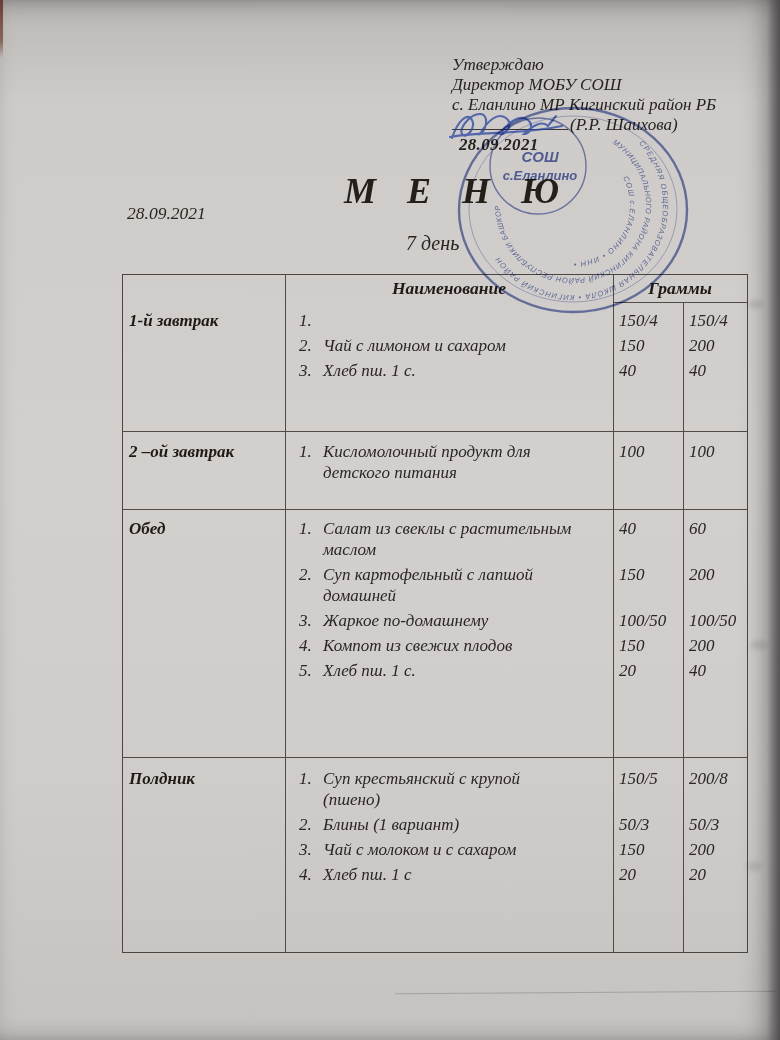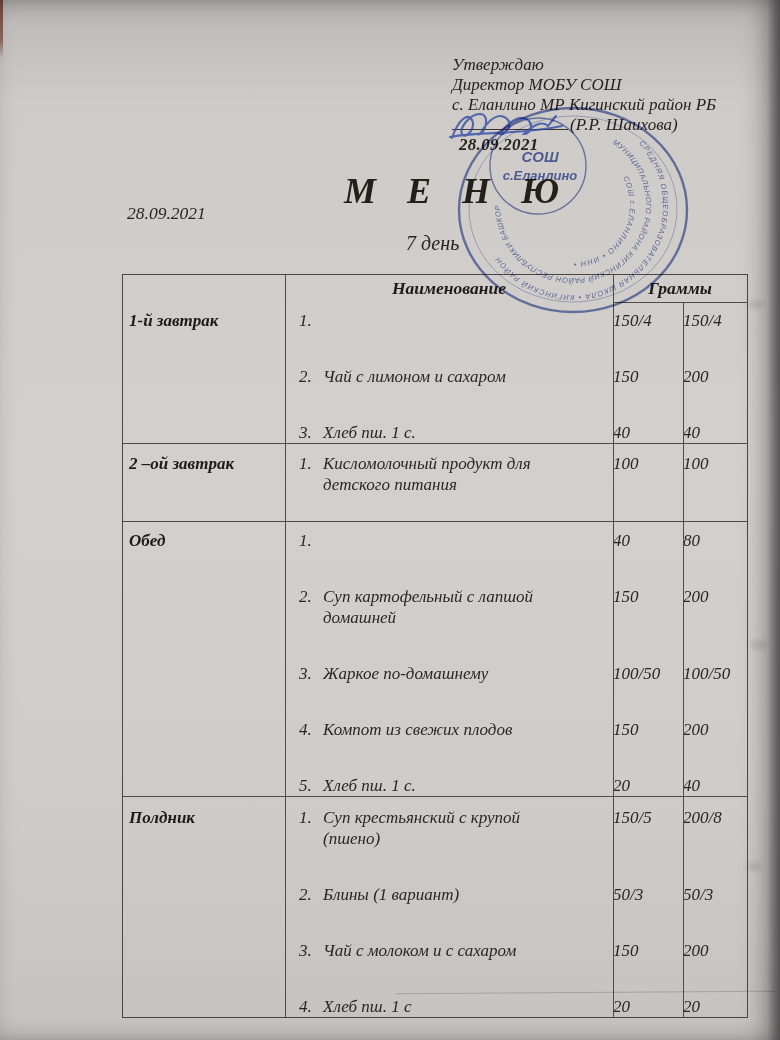--- a/index.html
+++ b/index.html
@@ -39,7 +39,7 @@
   .hrow2{display:grid;grid-template-columns:162px 328px 70px 64px;height:19px;align-items:center;border-bottom:1px solid #504b47;}
   .hrow2 .age{font-weight:bold;font-size:14.5px;text-align:center;color:#1f1a16;}
 
-  .meal-row{display:grid;grid-template-columns:162px 328px 70px 64px;row-gap:35px;align-content:start;
+  .meal-row{display:grid;grid-template-columns:162px 328px 70px 64px;row-gap:4px;align-content:start;
             border-bottom:1px solid #504b47;position:relative;}
   .meal-row.last{border-bottom:none;}
   .meal-name{grid-column:1;grid-row:1;font-weight:bold;font-size:17px;padding:0 4px 0 6px;color:#1f1a16;line-height:21px;}

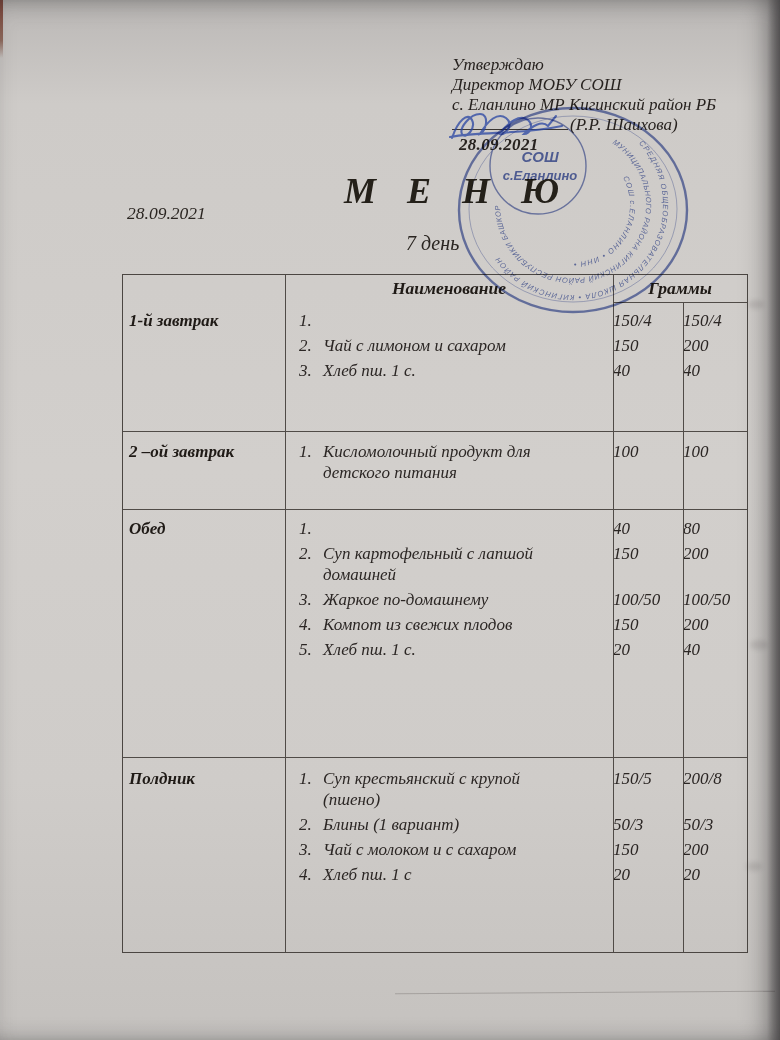--- a/index.html
+++ b/index.html
@@ -46,7 +46,7 @@
   .item{grid-column:2;display:flex;padding-left:14px;font-size:17px;line-height:21px;align-self:start;}
   .item .num{flex:0 0 24px;}
   .item .itxt{white-space:pre-line;}
-  .g{font-size:17px;line-height:21px;align-self:start;}
+  .g{font-size:17px;line-height:21px;align-self:start;padding-left:6px;}
   .g.c3{grid-column:3;} .g.c4{grid-column:4;}
   .r1{grid-row:1;} .r2{grid-row:2;} .r3{grid-row:3;} .r4{grid-row:4;} .r5{grid-row:5;}
 </style>

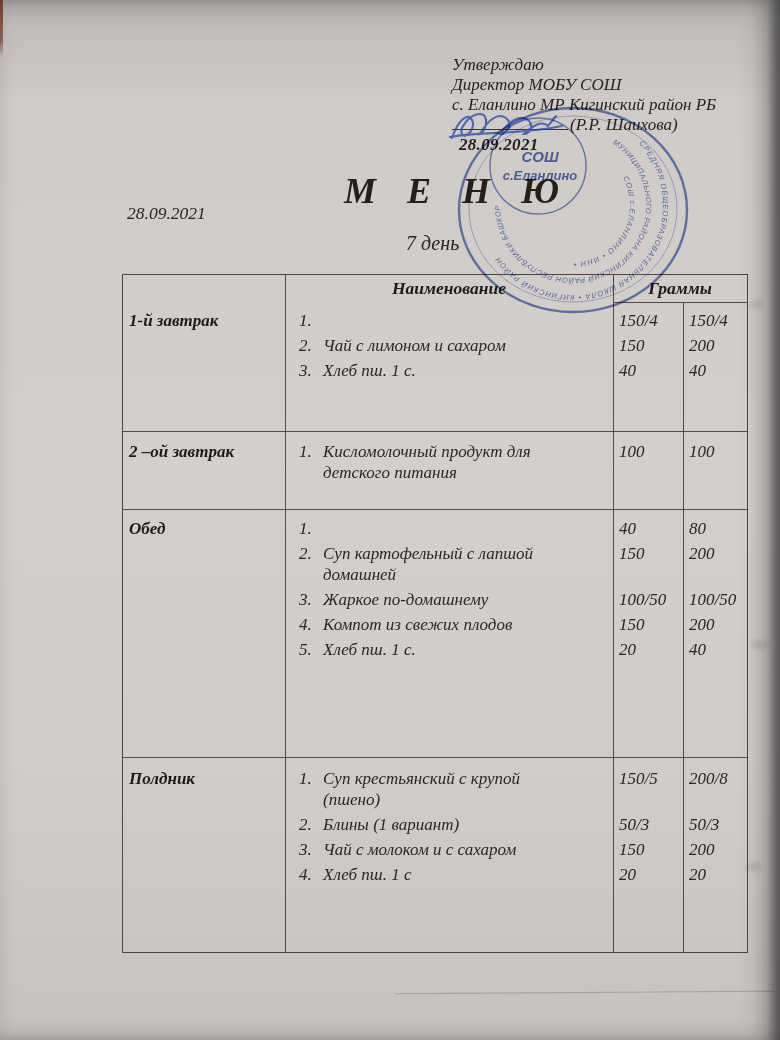--- a/index.html
+++ b/index.html
@@ -154,6 +154,8 @@
       <div class="meal-name">Обед</div>
       <div class="item r1">
           <span class="num">1.</span>
+          <span class="itxt">Салат из свеклы с растительным
+маслом</span>
         </div>
       <div class="g c3 r1">40</div>
       <div class="g c4 r1">80</div>

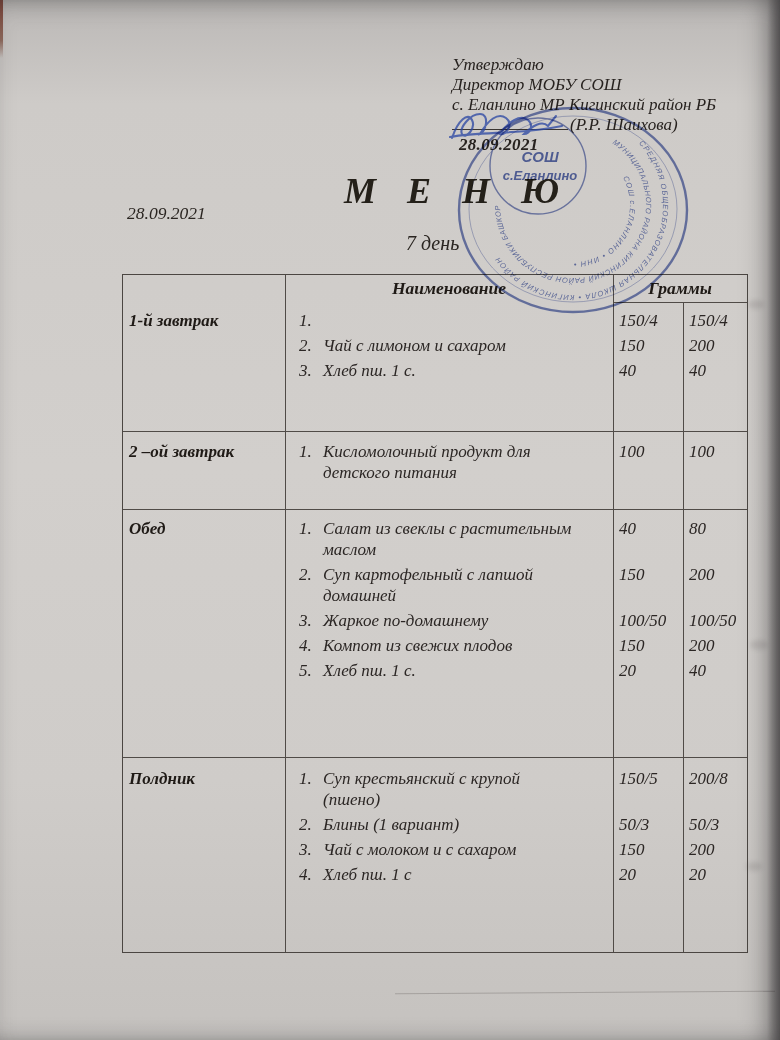--- a/index.html
+++ b/index.html
@@ -158,7 +158,7 @@
 маслом</span>
         </div>
       <div class="g c3 r1">40</div>
-      <div class="g c4 r1">80</div>
+      <div class="g c4 r1">60</div>
       <div class="item r2">
           <span class="num">2.</span>
           <span class="itxt">Суп картофельный с лапшой

